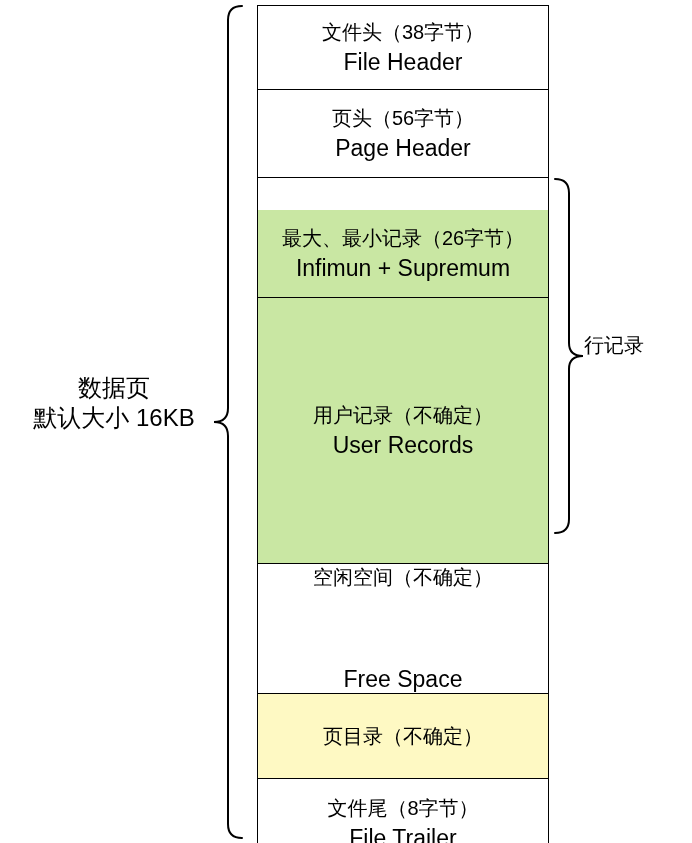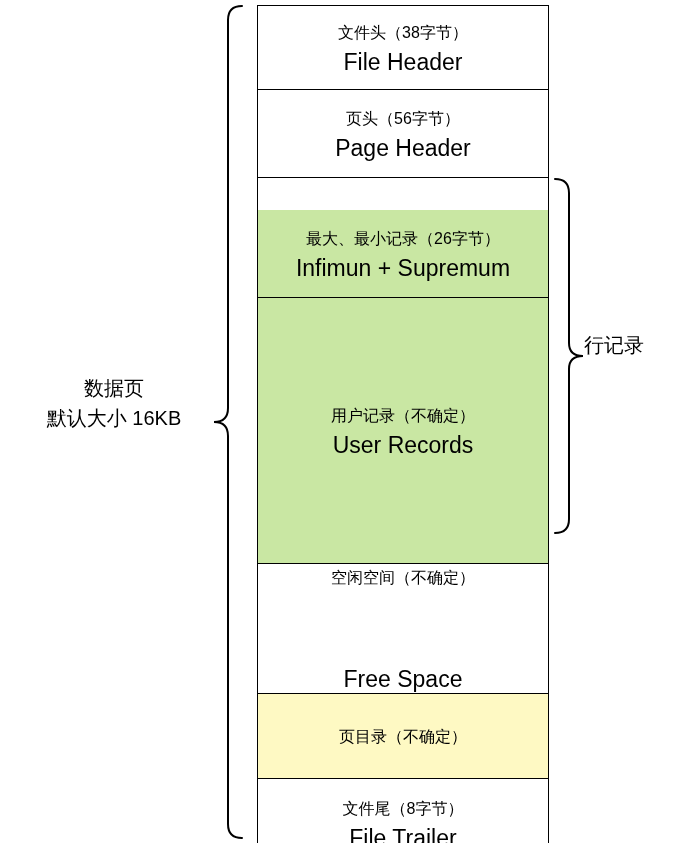--- a/index.html
+++ b/index.html
@@ -40,7 +40,7 @@
     padding:2px 4px;
   }
   .block:last-child{border-bottom:none;}
-  .block .zh{font-size:16px;line-height:23px;}
+  .block .zh{font-size:20px;line-height:23px;}
   .block .en{font-size:23px;line-height:23px;}
   .bh0{height:84px}
   .bh1{height:88px}

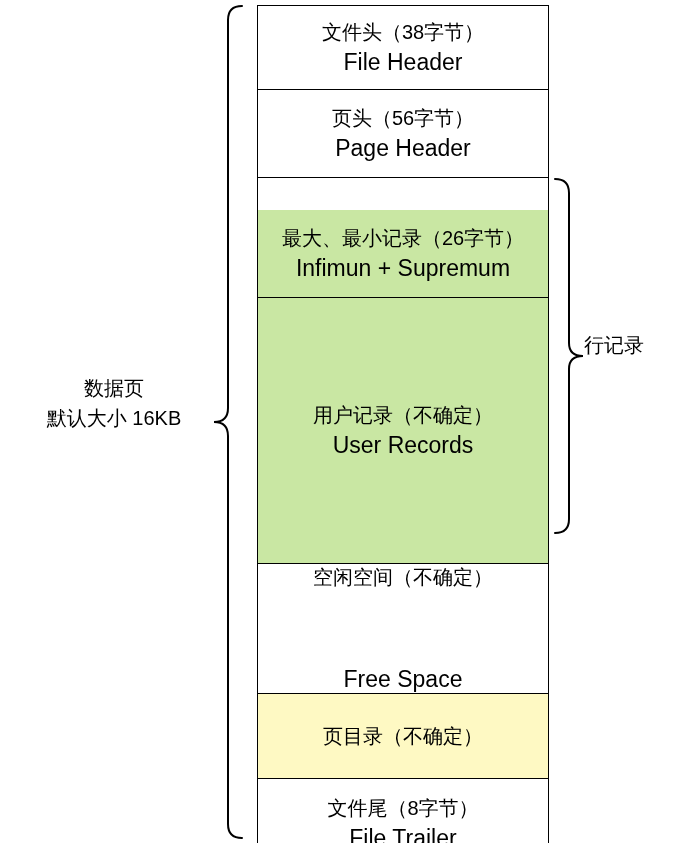--- a/index.html
+++ b/index.html
@@ -14,7 +14,7 @@
   
   .left-label{
     position:absolute;left:18px;top:373px;width:192px;
-    text-align:center;font-size:20px;line-height:30px;
+    text-align:center;font-size:24px;line-height:30px;
   }
   
   .right-label{

